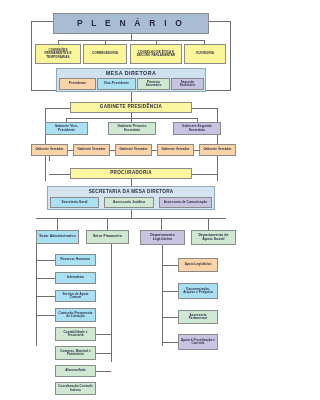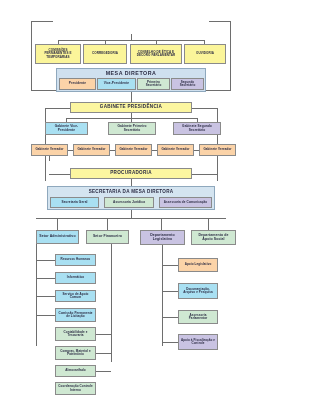--- a/index.html
+++ b/index.html
@@ -55,6 +55,9 @@
 
 <div id="org">
 
+  <div class="box c-blue-dark" style="left:53px;top:13px;width:156px;height:21px;">
+    <span class="lbl title-big">P L E N Á R I O</span>
+  </div>
 
   <div class="ln lnv" style="left:31px;top:21px;height:69px;"></div>
   <div class="ln lnh" style="left:31px;top:21px;width:22px;"></div>

